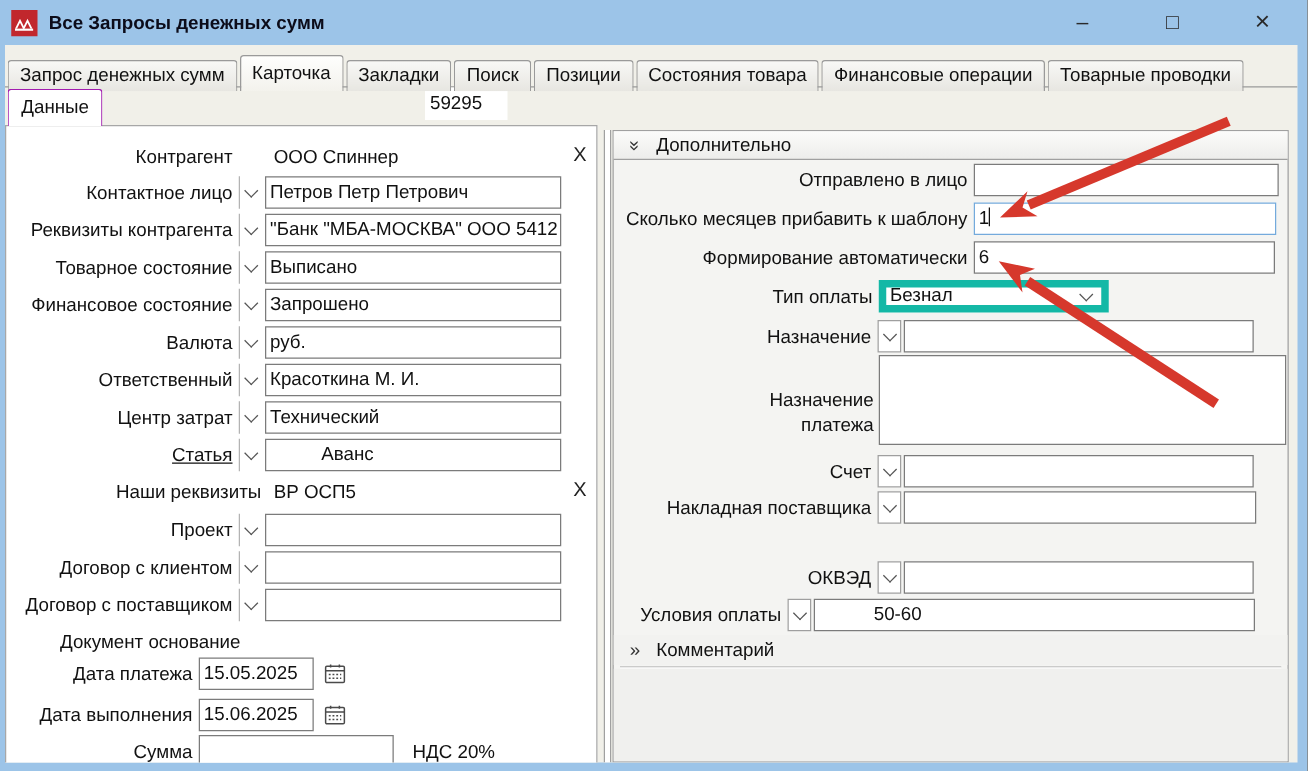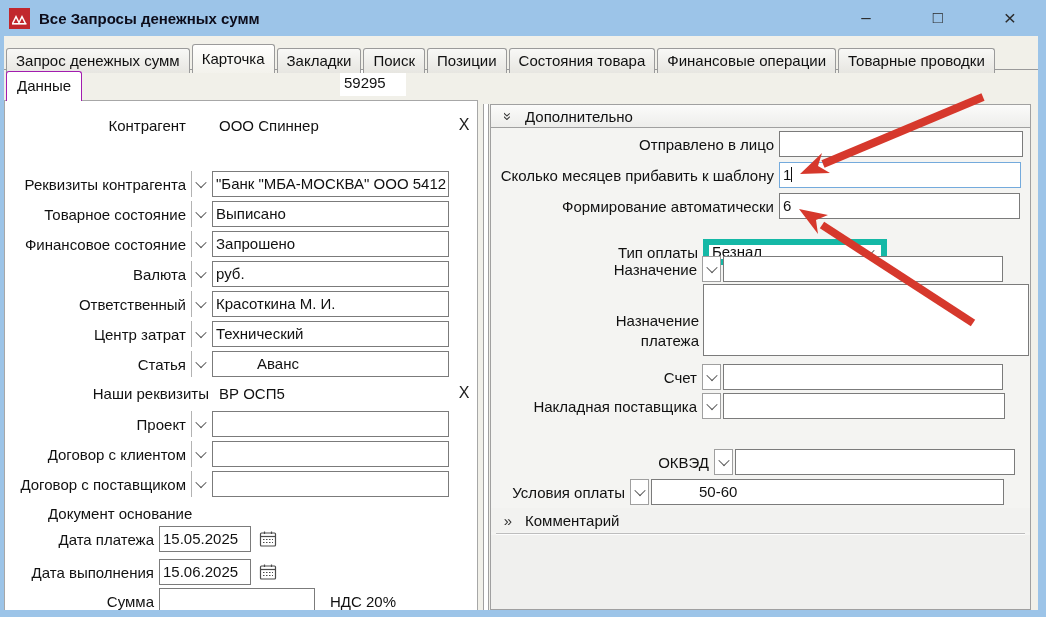--- a/index.html
+++ b/index.html
@@ -127,6 +127,13 @@
         <span class="xbtn" style="left:450px;">X</span>
       </div>
 
+      <div class="row" style="top:40px;left:0;">
+        <span class="lbl" style="width:186px;">Контактное лицо</span>
+        <span class="chevbtn">
+            <i class="cv"></i>
+          </span>
+        <div class="fld" style="width:237px;margin-left:2px;">Петров Петр Петрович</div>
+      </div>
       <div class="row" style="top:70px;left:0;">
         <span class="lbl" style="width:186px;">Реквизиты контрагента</span>
         <span class="chevbtn">

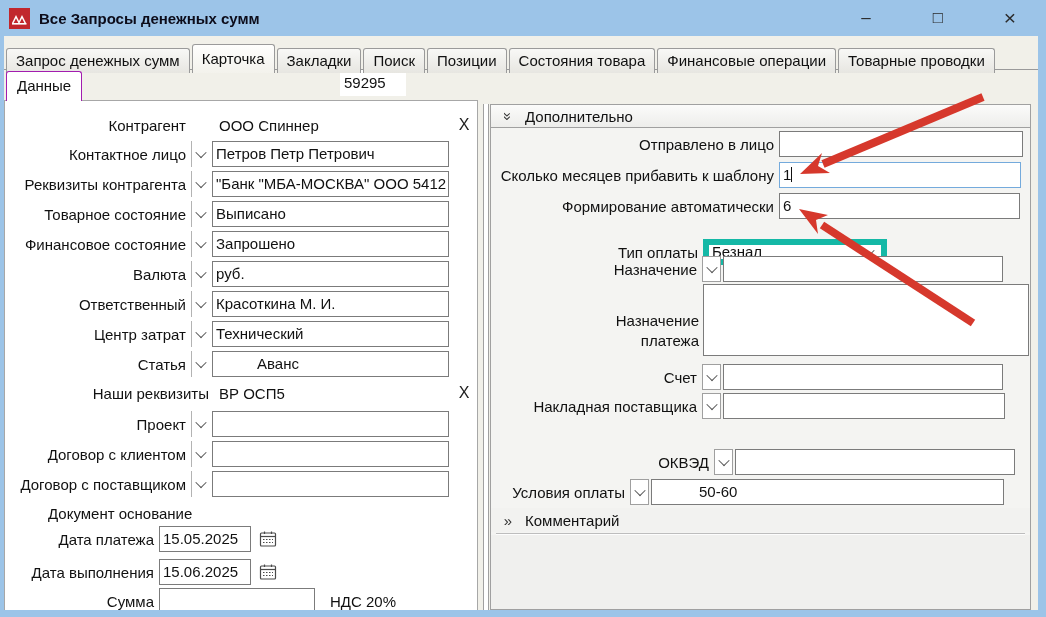--- a/index.html
+++ b/index.html
@@ -275,7 +275,7 @@
         <div class="fld" style="width:241px;">6</div>
       </div>
 
-      <div class="row" style="top:134px;left:0;">
+      <div class="row" style="top:119px;left:0;">
         <span class="lbl" style="width:212px;">Тип оплаты</span>
         <div class="combo" style="width:184px;">
           <span>Безнал</span>

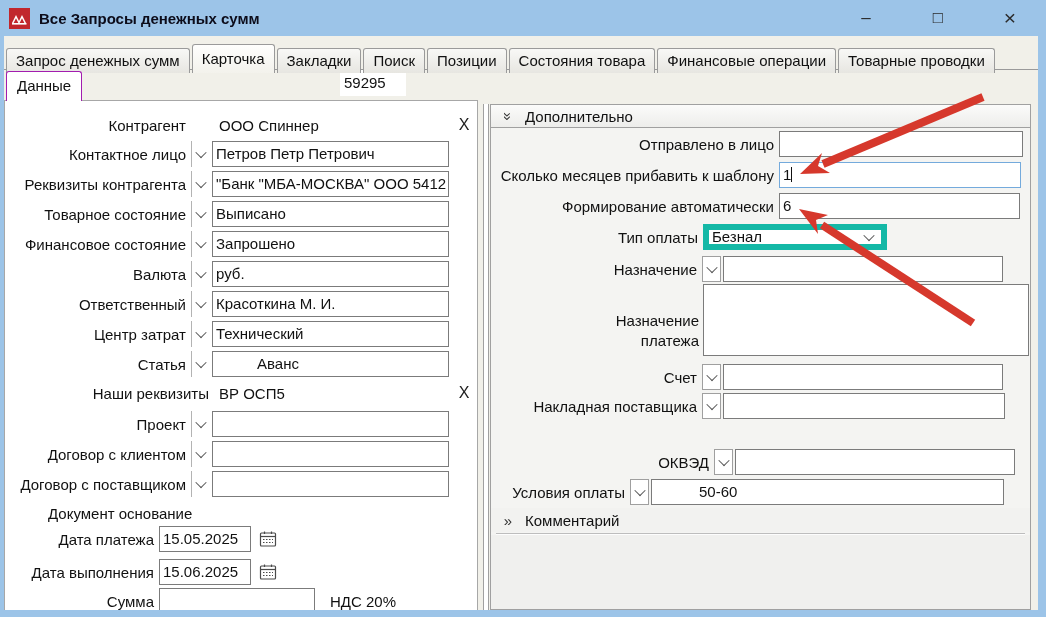--- a/index.html
+++ b/index.html
@@ -177,7 +177,7 @@
         <div class="fld" style="width:237px;margin-left:2px;">Технический</div>
       </div>
       <div class="row" style="top:250px;left:0;">
-        <span class="lbl" style="width:186px;">Статья</span>
+        <span class="lbl" style="width:186px;text-decoration:underline;">Статья</span>
         <span class="chevbtn">
             <i class="cv"></i>
           </span>

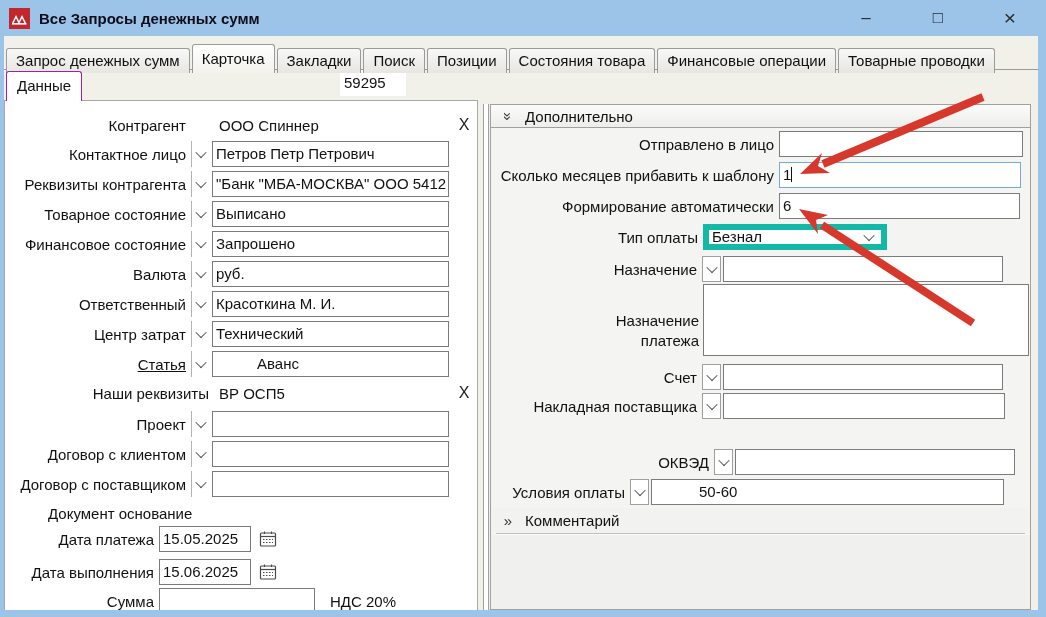--- a/index.html
+++ b/index.html
@@ -313,7 +313,7 @@
         <div class="fld" style="width:282px;"></div>
       </div>
 
-      <div class="row" style="top:344px;left:12px;">
+      <div class="row" style="top:344px;left:0;">
         <span class="lbl" style="width:211px;">ОКВЭД</span>
         <span class="chevbtn boxed">
             <i class="cv"></i>

